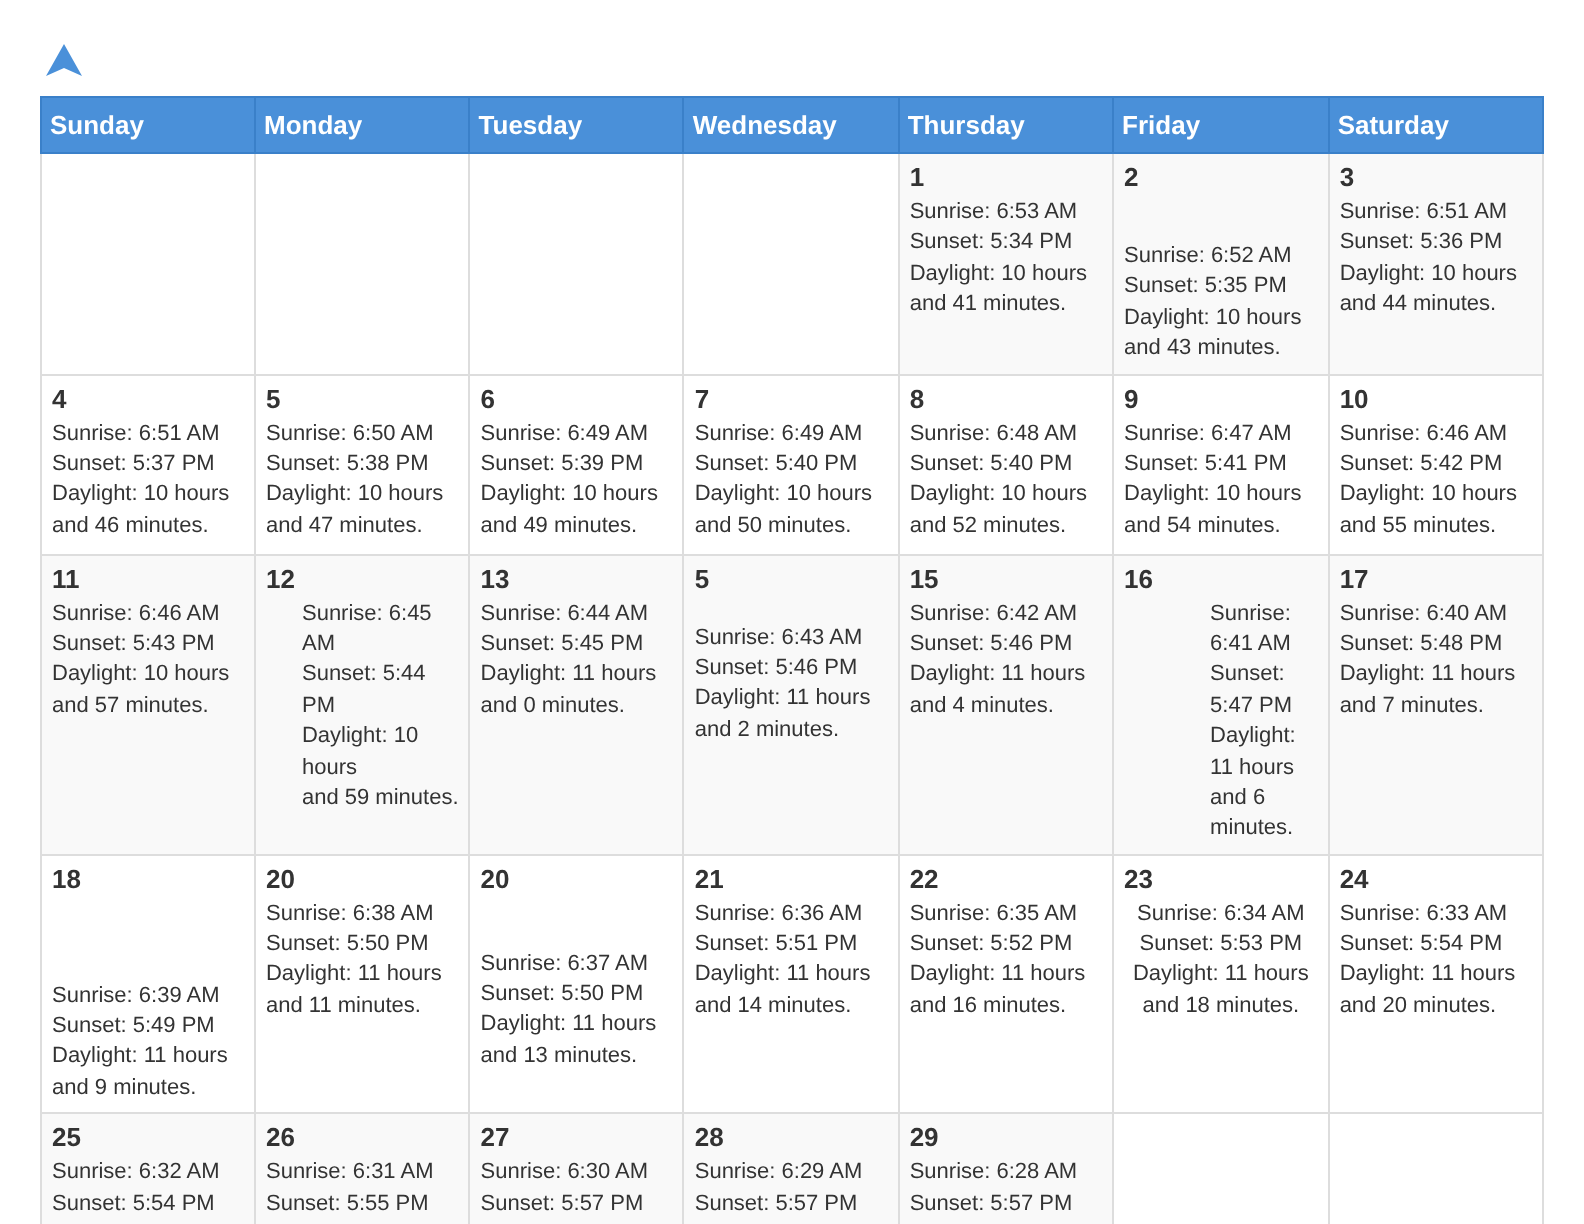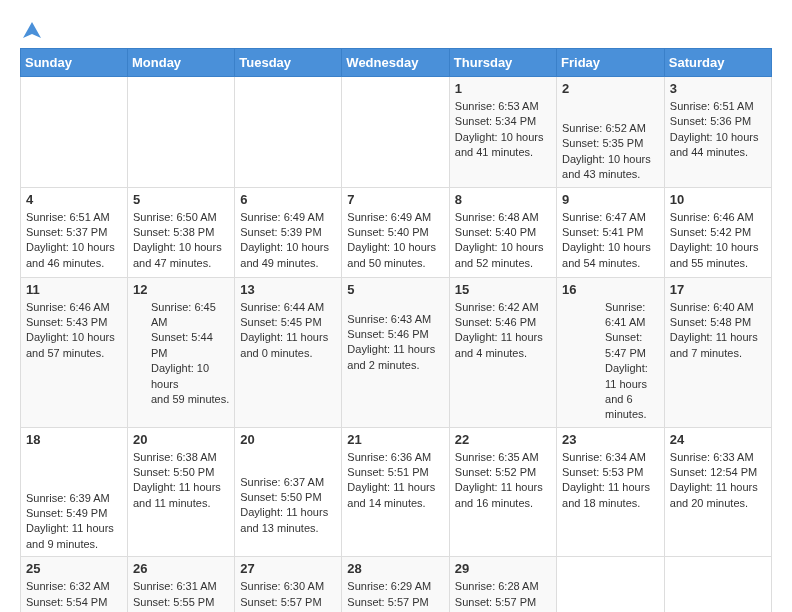--- a/index.html
+++ b/index.html
@@ -279,7 +279,7 @@
         </td>
         <td>
           <span class="day-number">23</span>
-          <div class="day-info" style="white-space: pre-line;">Sunrise: 6:34 AM
+          <div class="day-info" style="white-space: pre-line; text-align: center;">Sunrise: 6:34 AM
 Sunset: 5:53 PM
 Daylight: 11 hours
 and 18 minutes.</div>

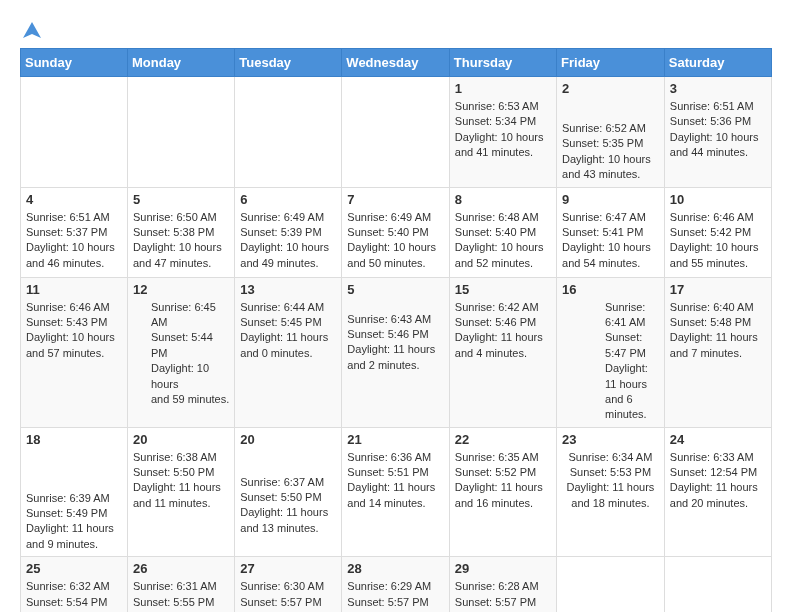--- a/index.html
+++ b/index.html
@@ -287,7 +287,7 @@
         <td>
           <span class="day-number">24</span>
           <div class="day-info" style="white-space: pre-line;">Sunrise: 6:33 AM
-Sunset: 12:54 PM
+Sunset: 5:54 PM
 Daylight: 11 hours
 and 20 minutes.</div>
         </td>

